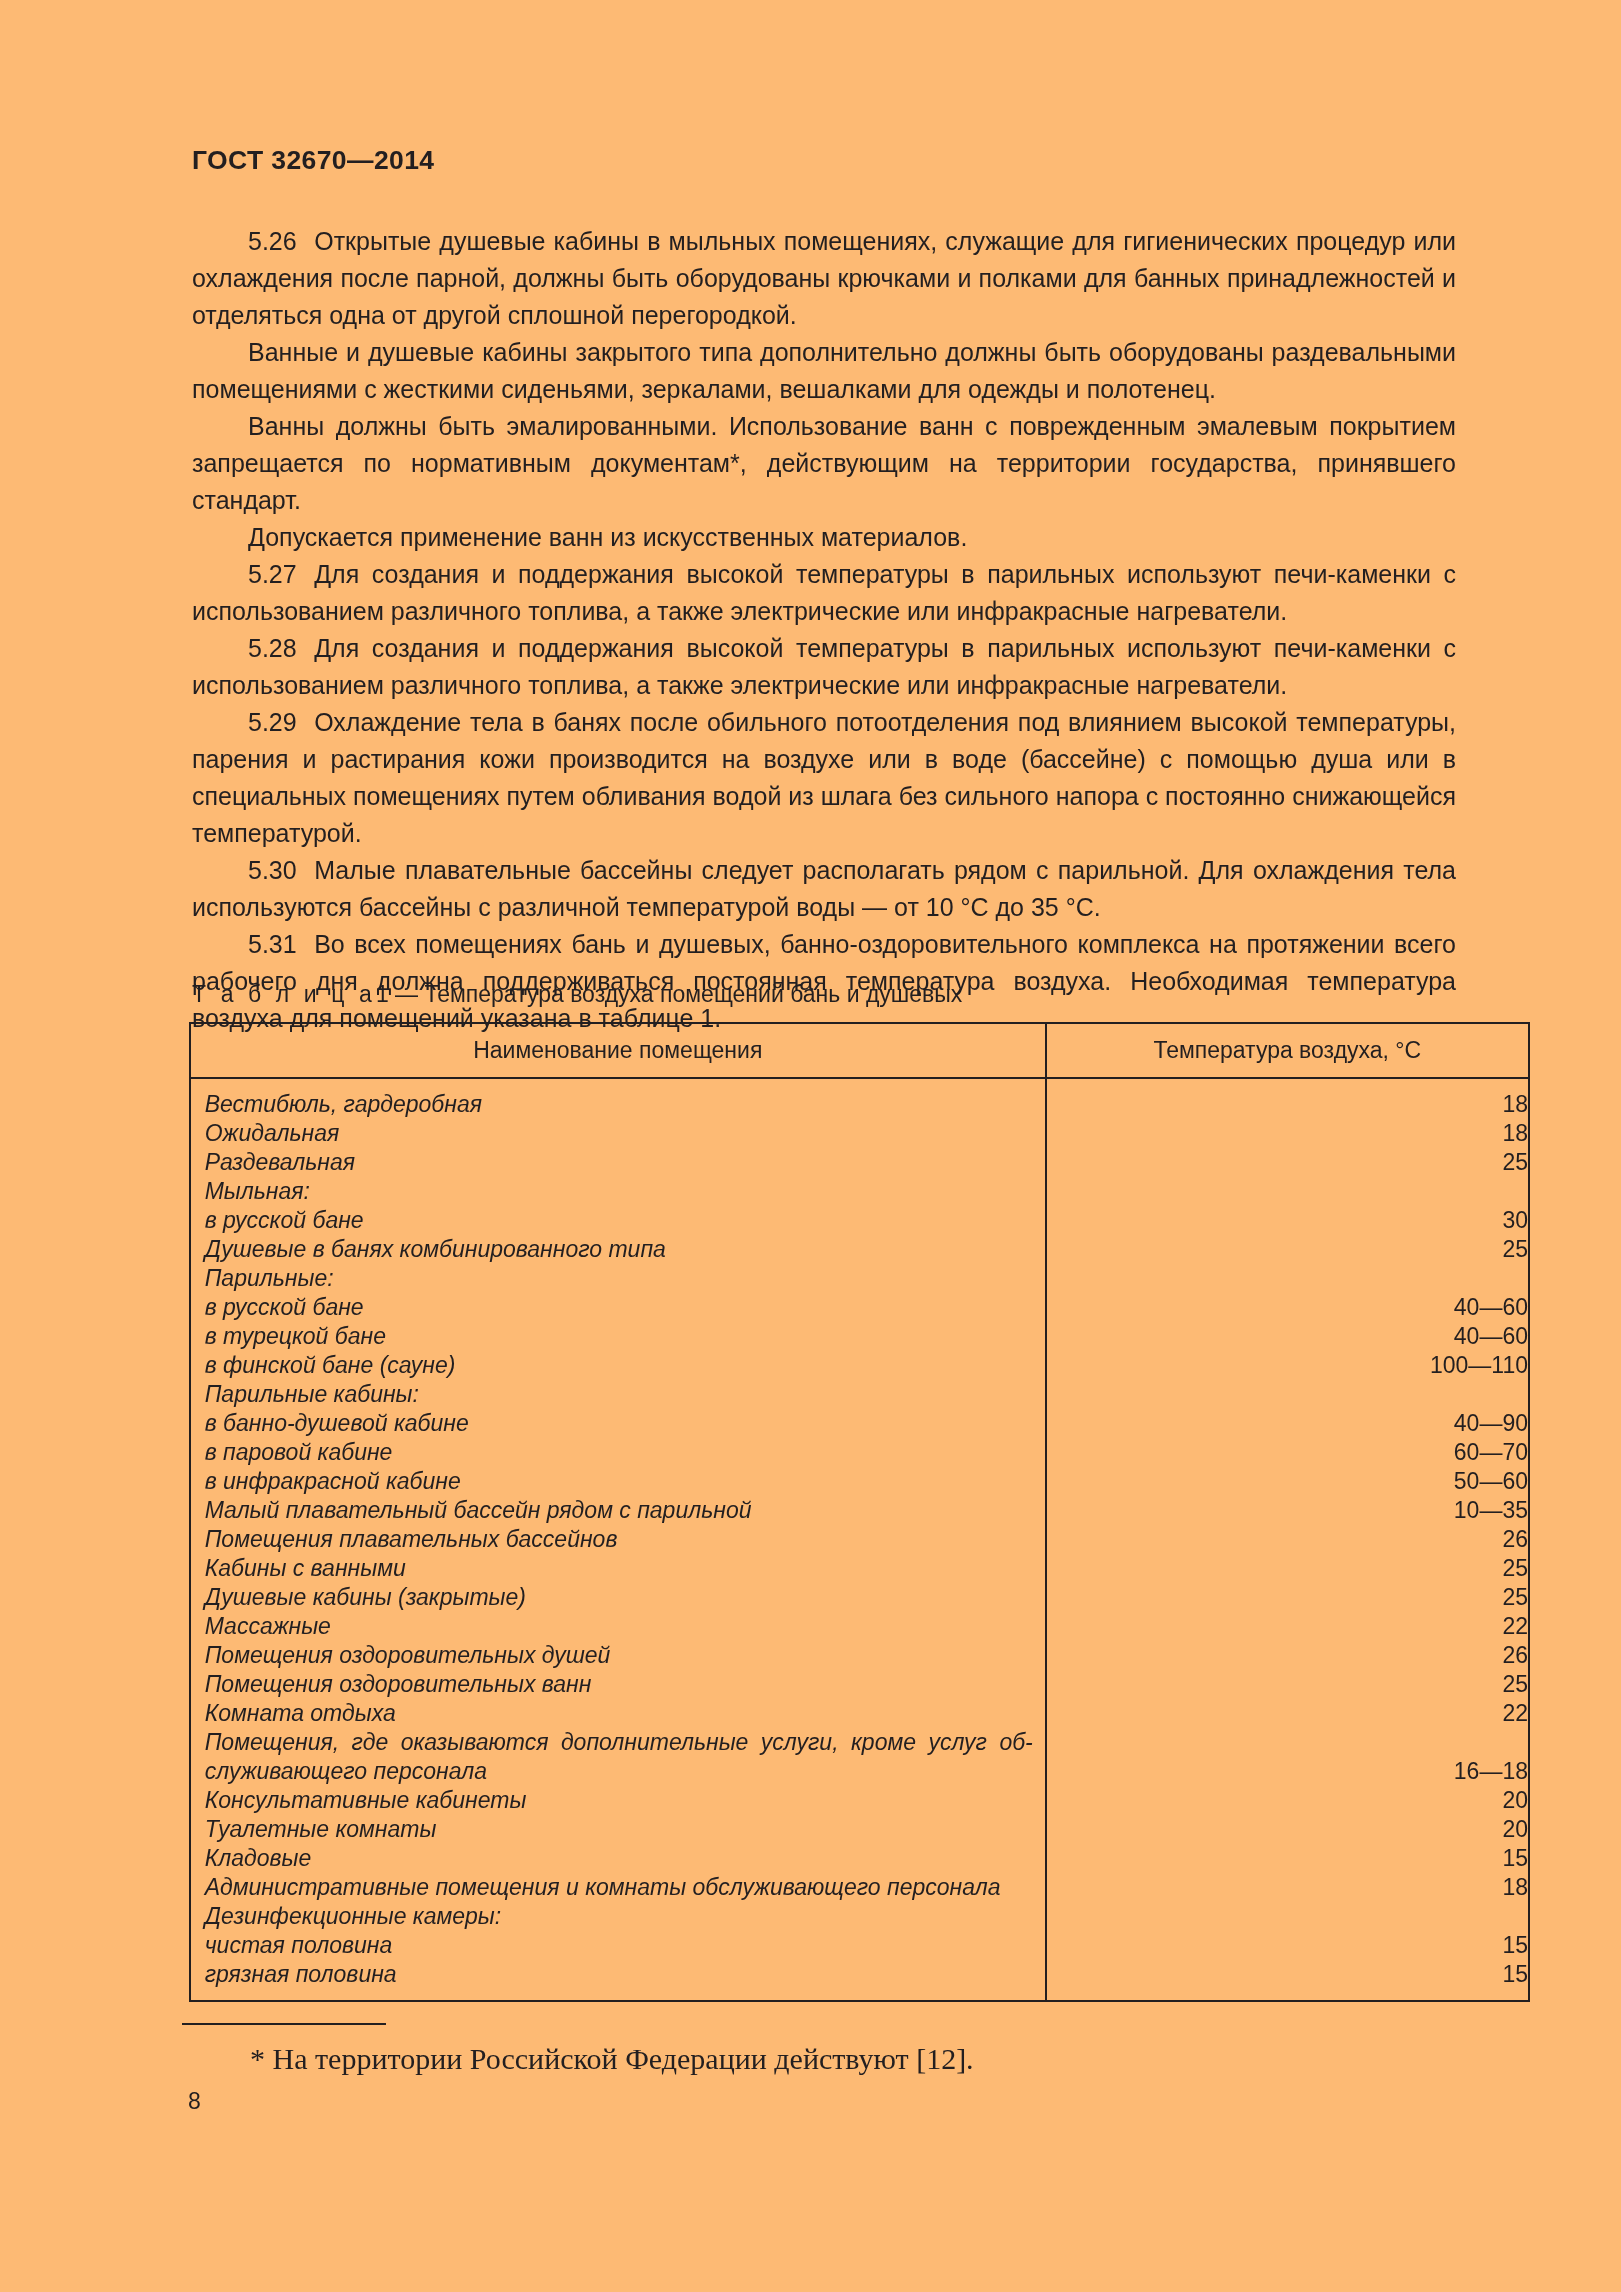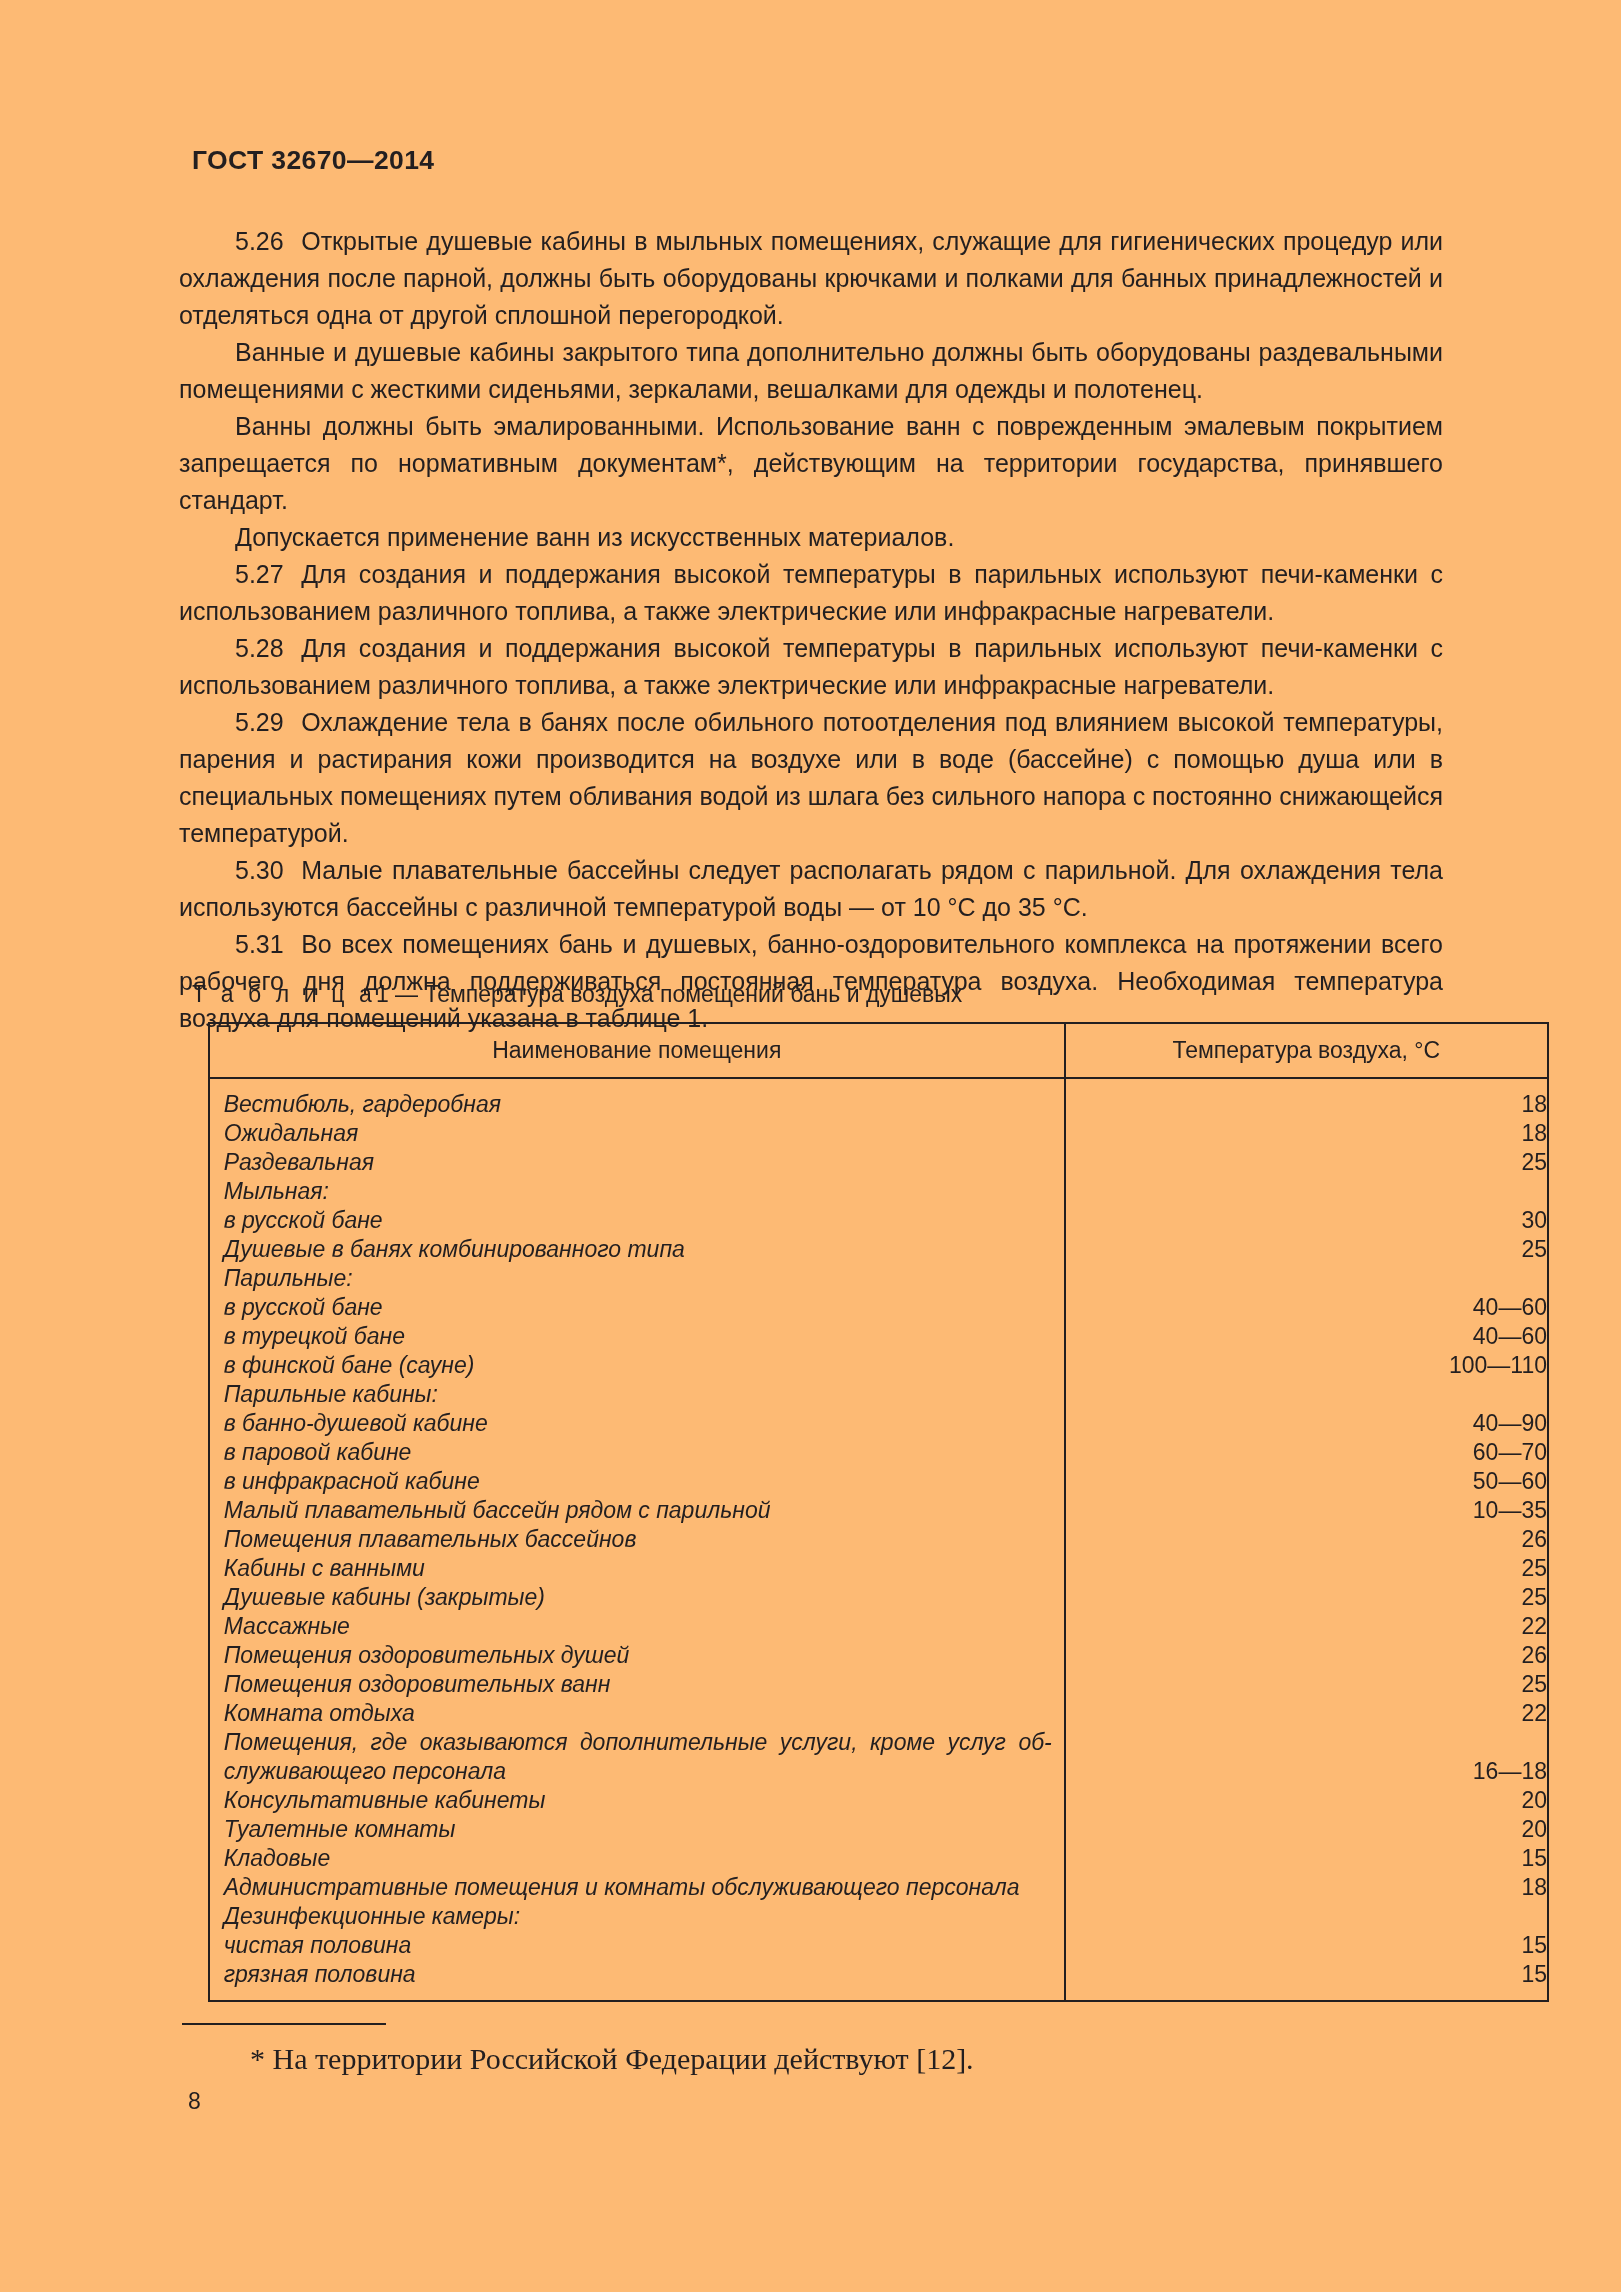--- a/index.html
+++ b/index.html
@@ -32,7 +32,7 @@
   
   .content {
     position: absolute;
-    left: 179px;
+    left: 192px;
     top: 223px;
     width: 1264px;
   }

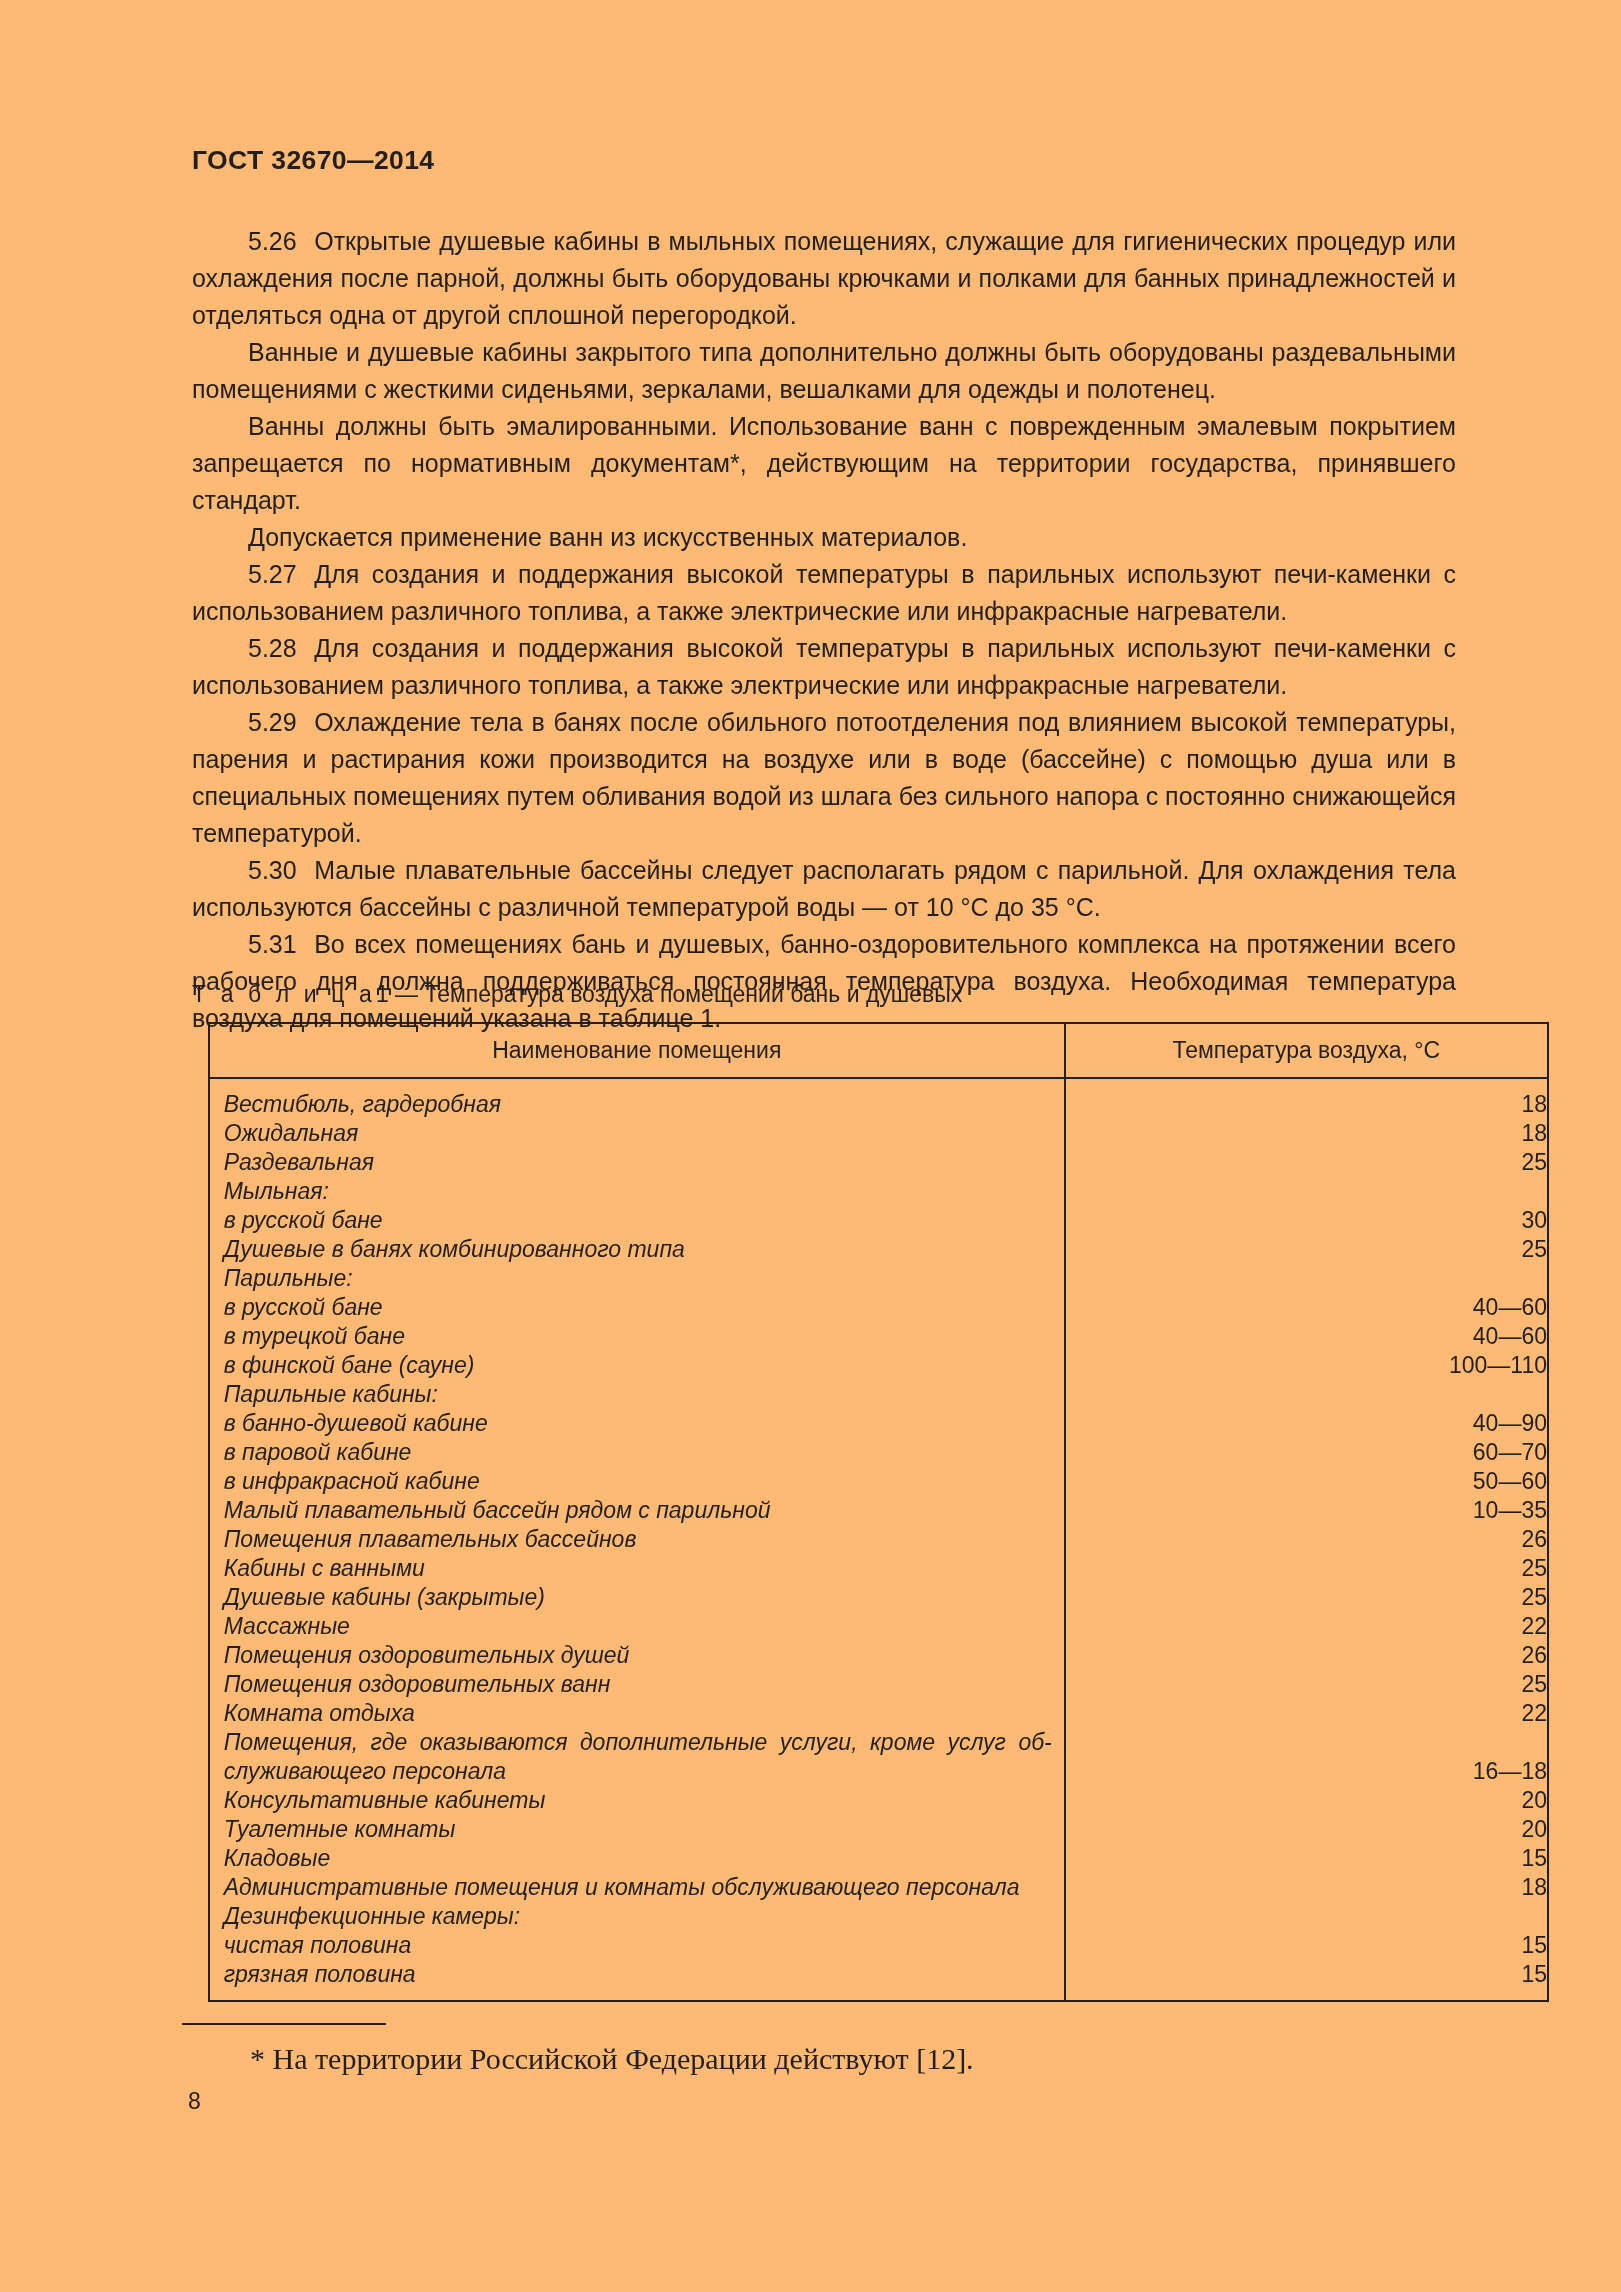--- a/index.html
+++ b/index.html
@@ -70,7 +70,7 @@
   
   .tbl-wrap {
     position: absolute;
-    left: 208px;
+    left: 189px;
     top: 1022px;
     width: 1341px;
   }

